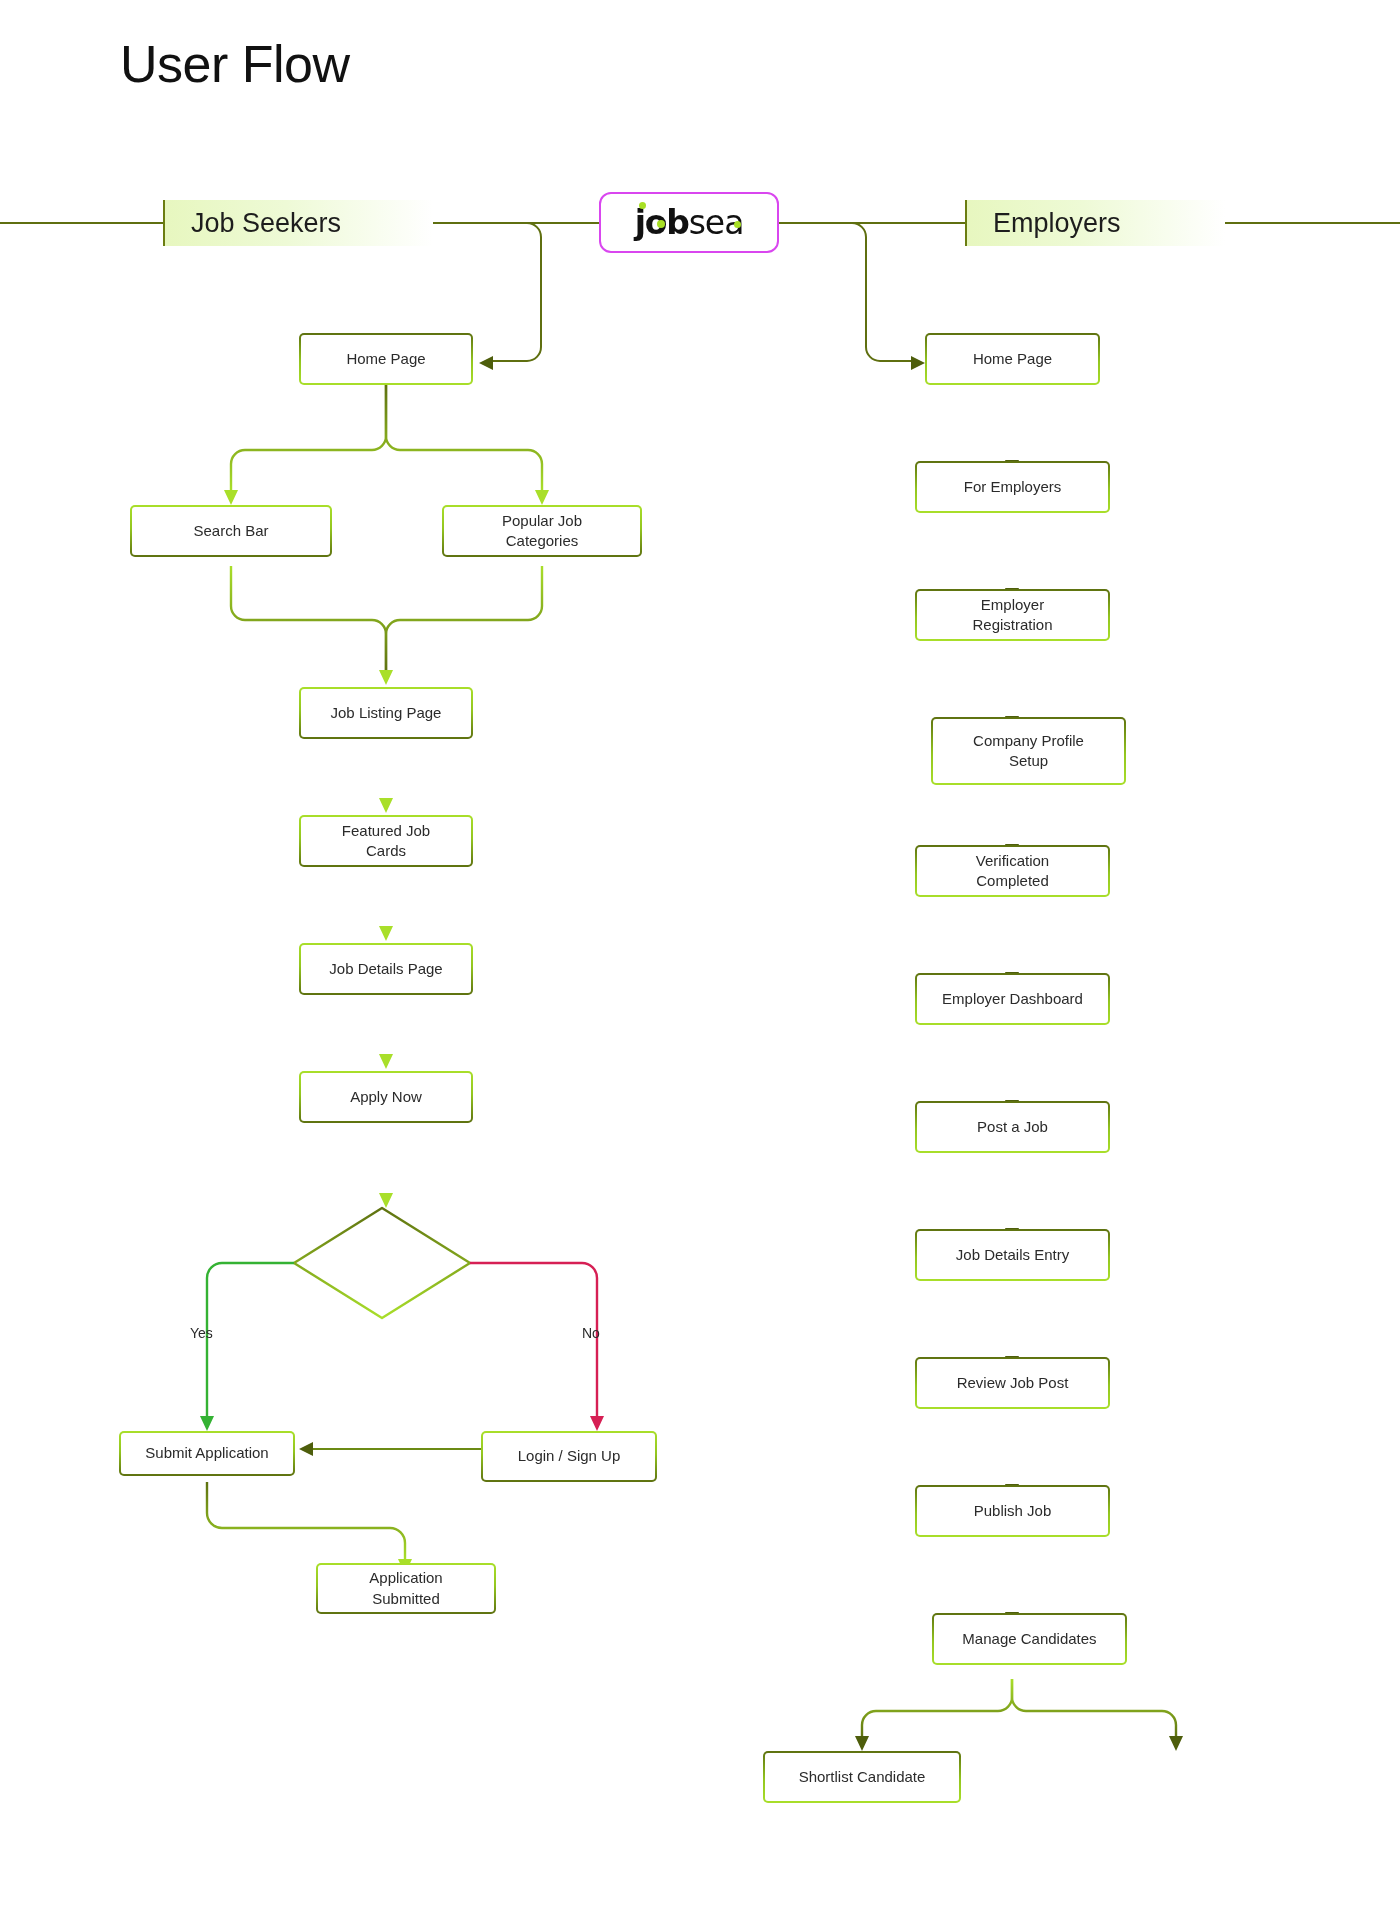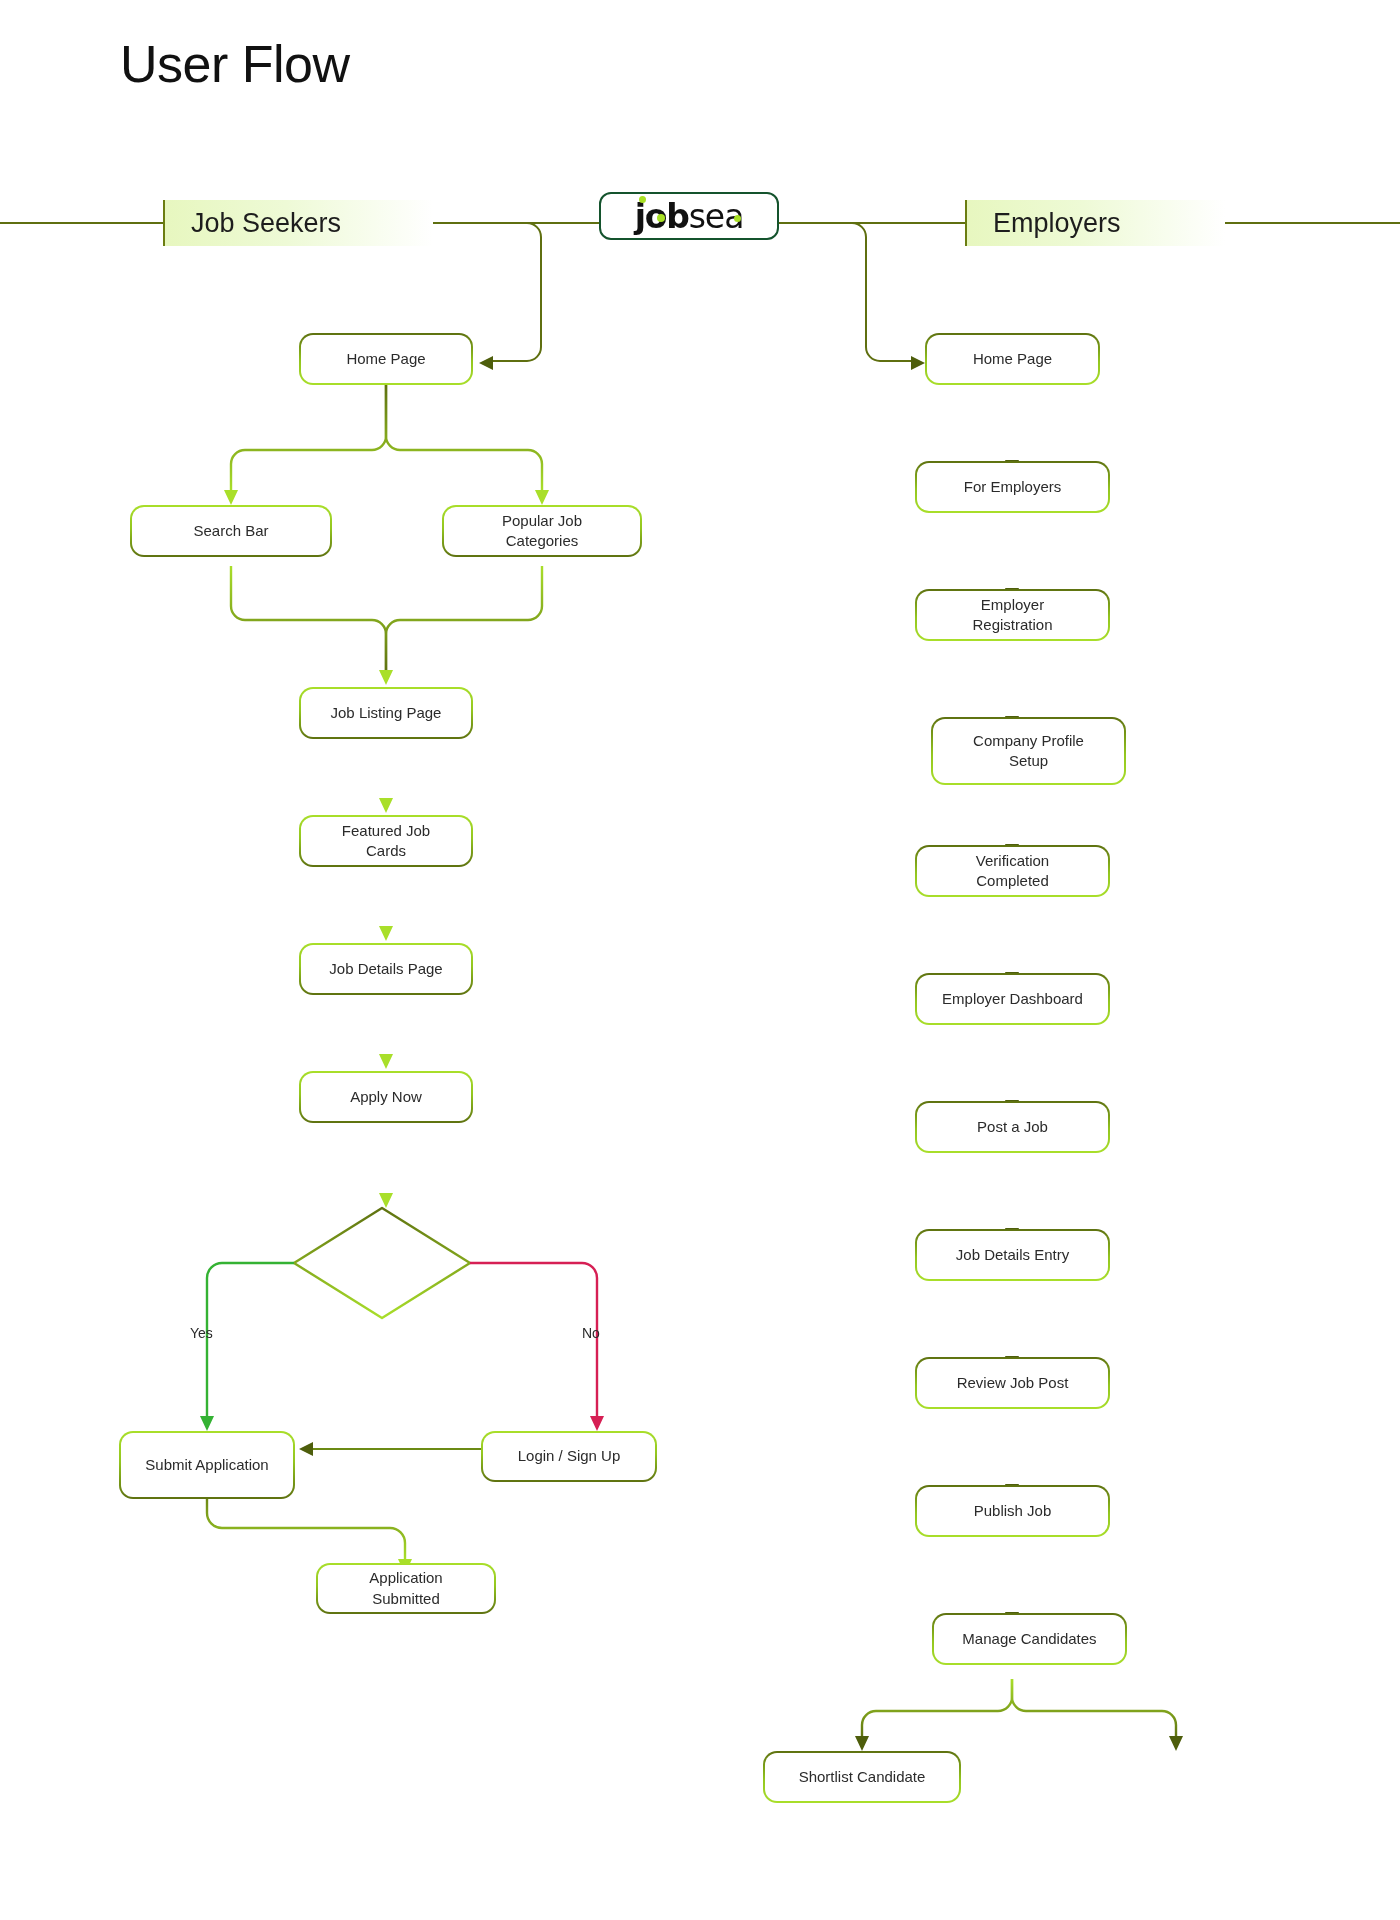--- a/index.html
+++ b/index.html
@@ -36,8 +36,8 @@
 
   
   .logo-chip{
-    position:absolute;left:599px;top:192px;width:180px;height:48px;
-    border:2px solid #14532d;border-radius:12px;background:#fff;
+    position:absolute;left:599px;top:192px;width:180px;height:61px;
+    border:2px solid #d946ef;border-radius:12px;background:#fff;
     display:flex;align-items:center;justify-content:center;
     box-sizing:border-box;
   }

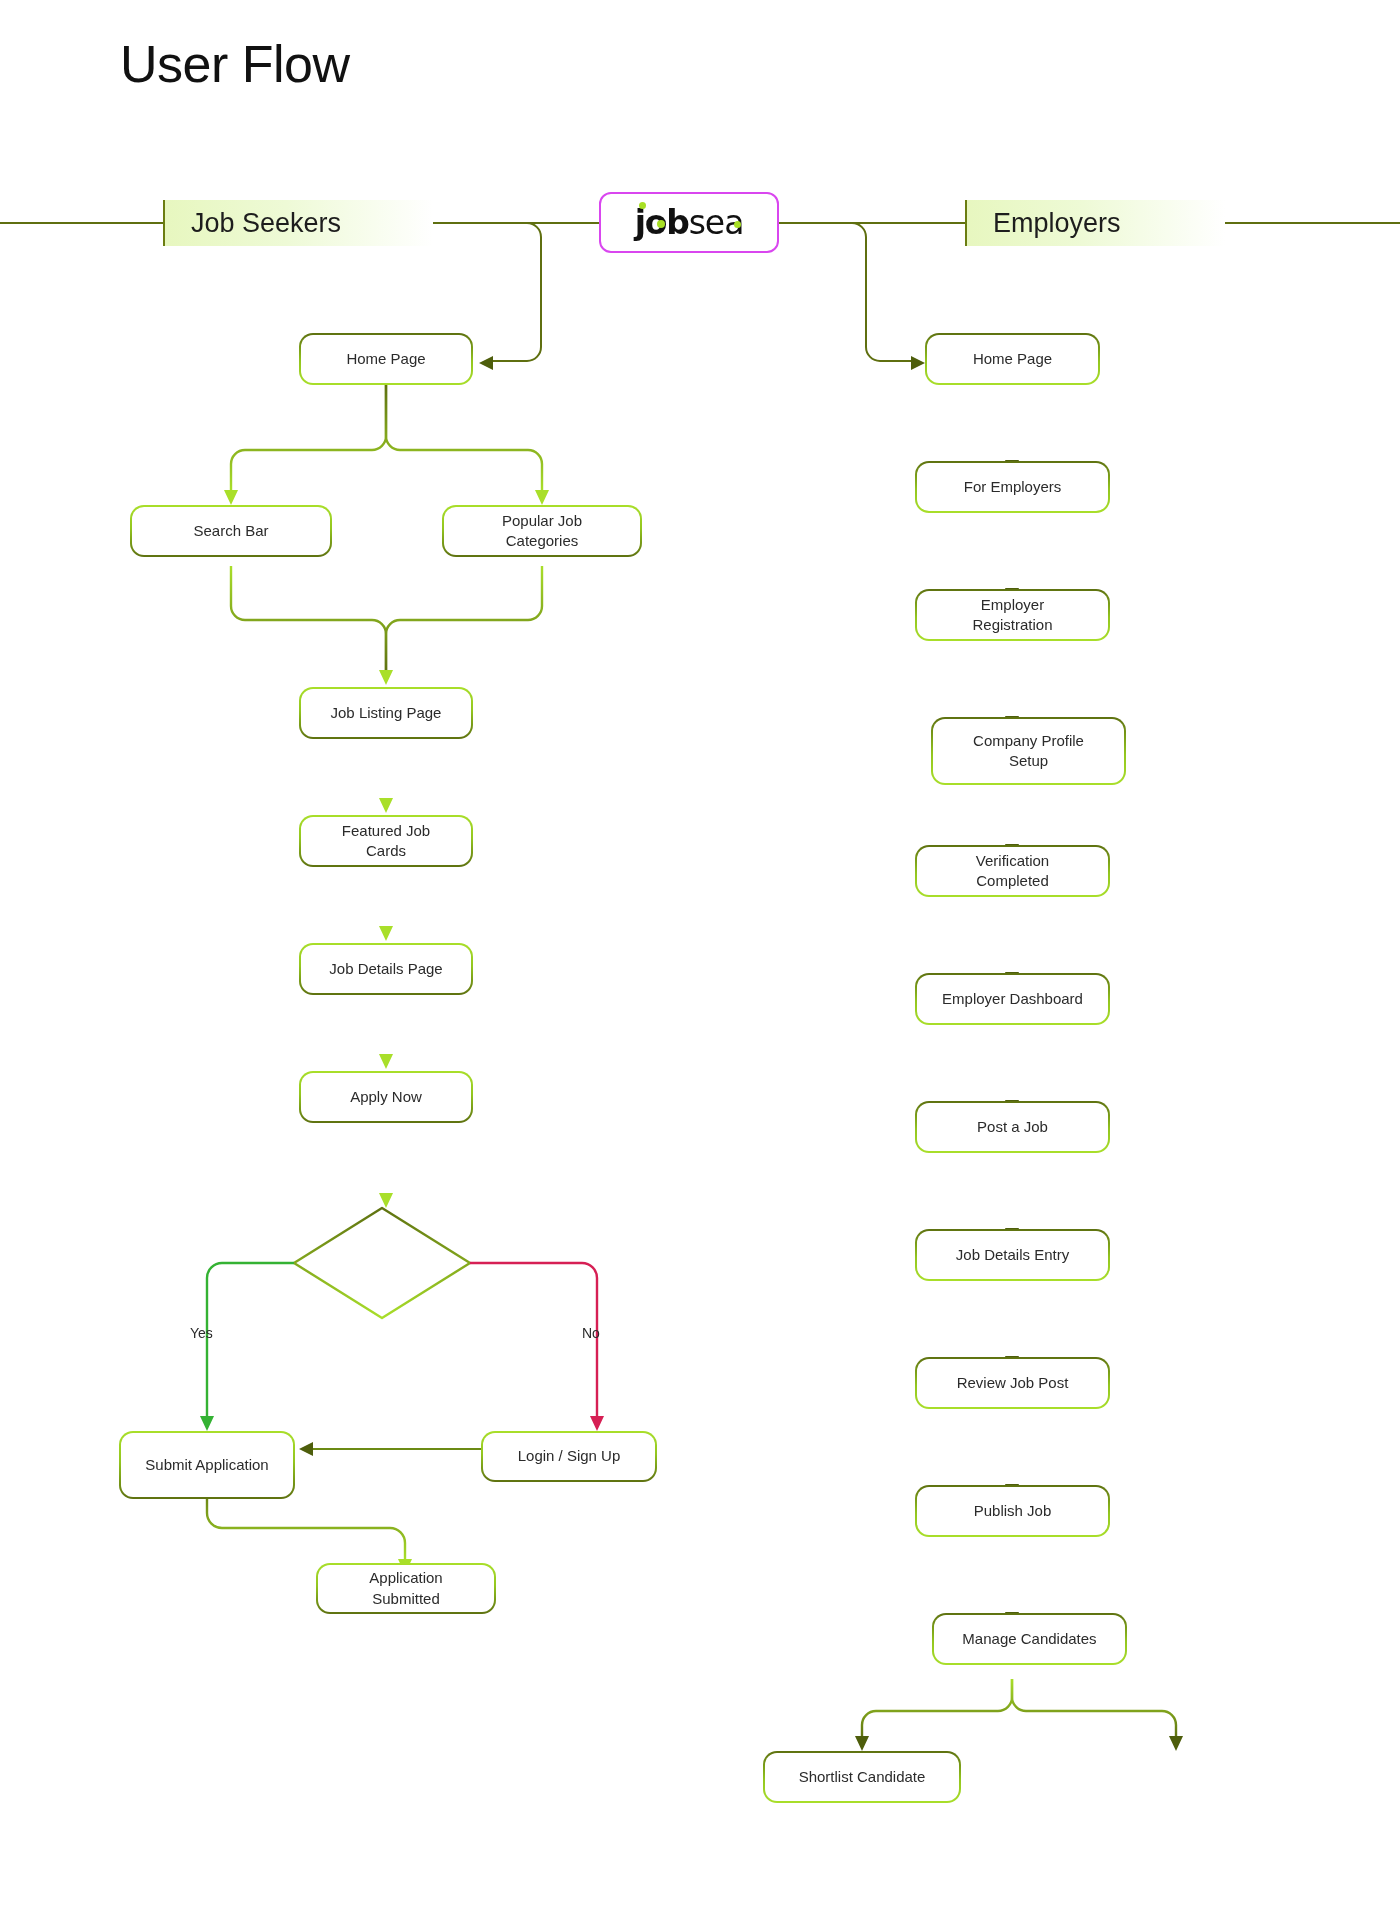--- a/index.html
+++ b/index.html
@@ -57,7 +57,7 @@
   
   .node{
     position:absolute;box-sizing:border-box;
-    border-radius:14px;background:#ffffff;
+    border-radius:5px;background:#ffffff;
     display:flex;align-items:center;justify-content:center;
     text-align:center;font-size:15px;color:#2b2b2b;line-height:1.35;
     padding:0 24px;

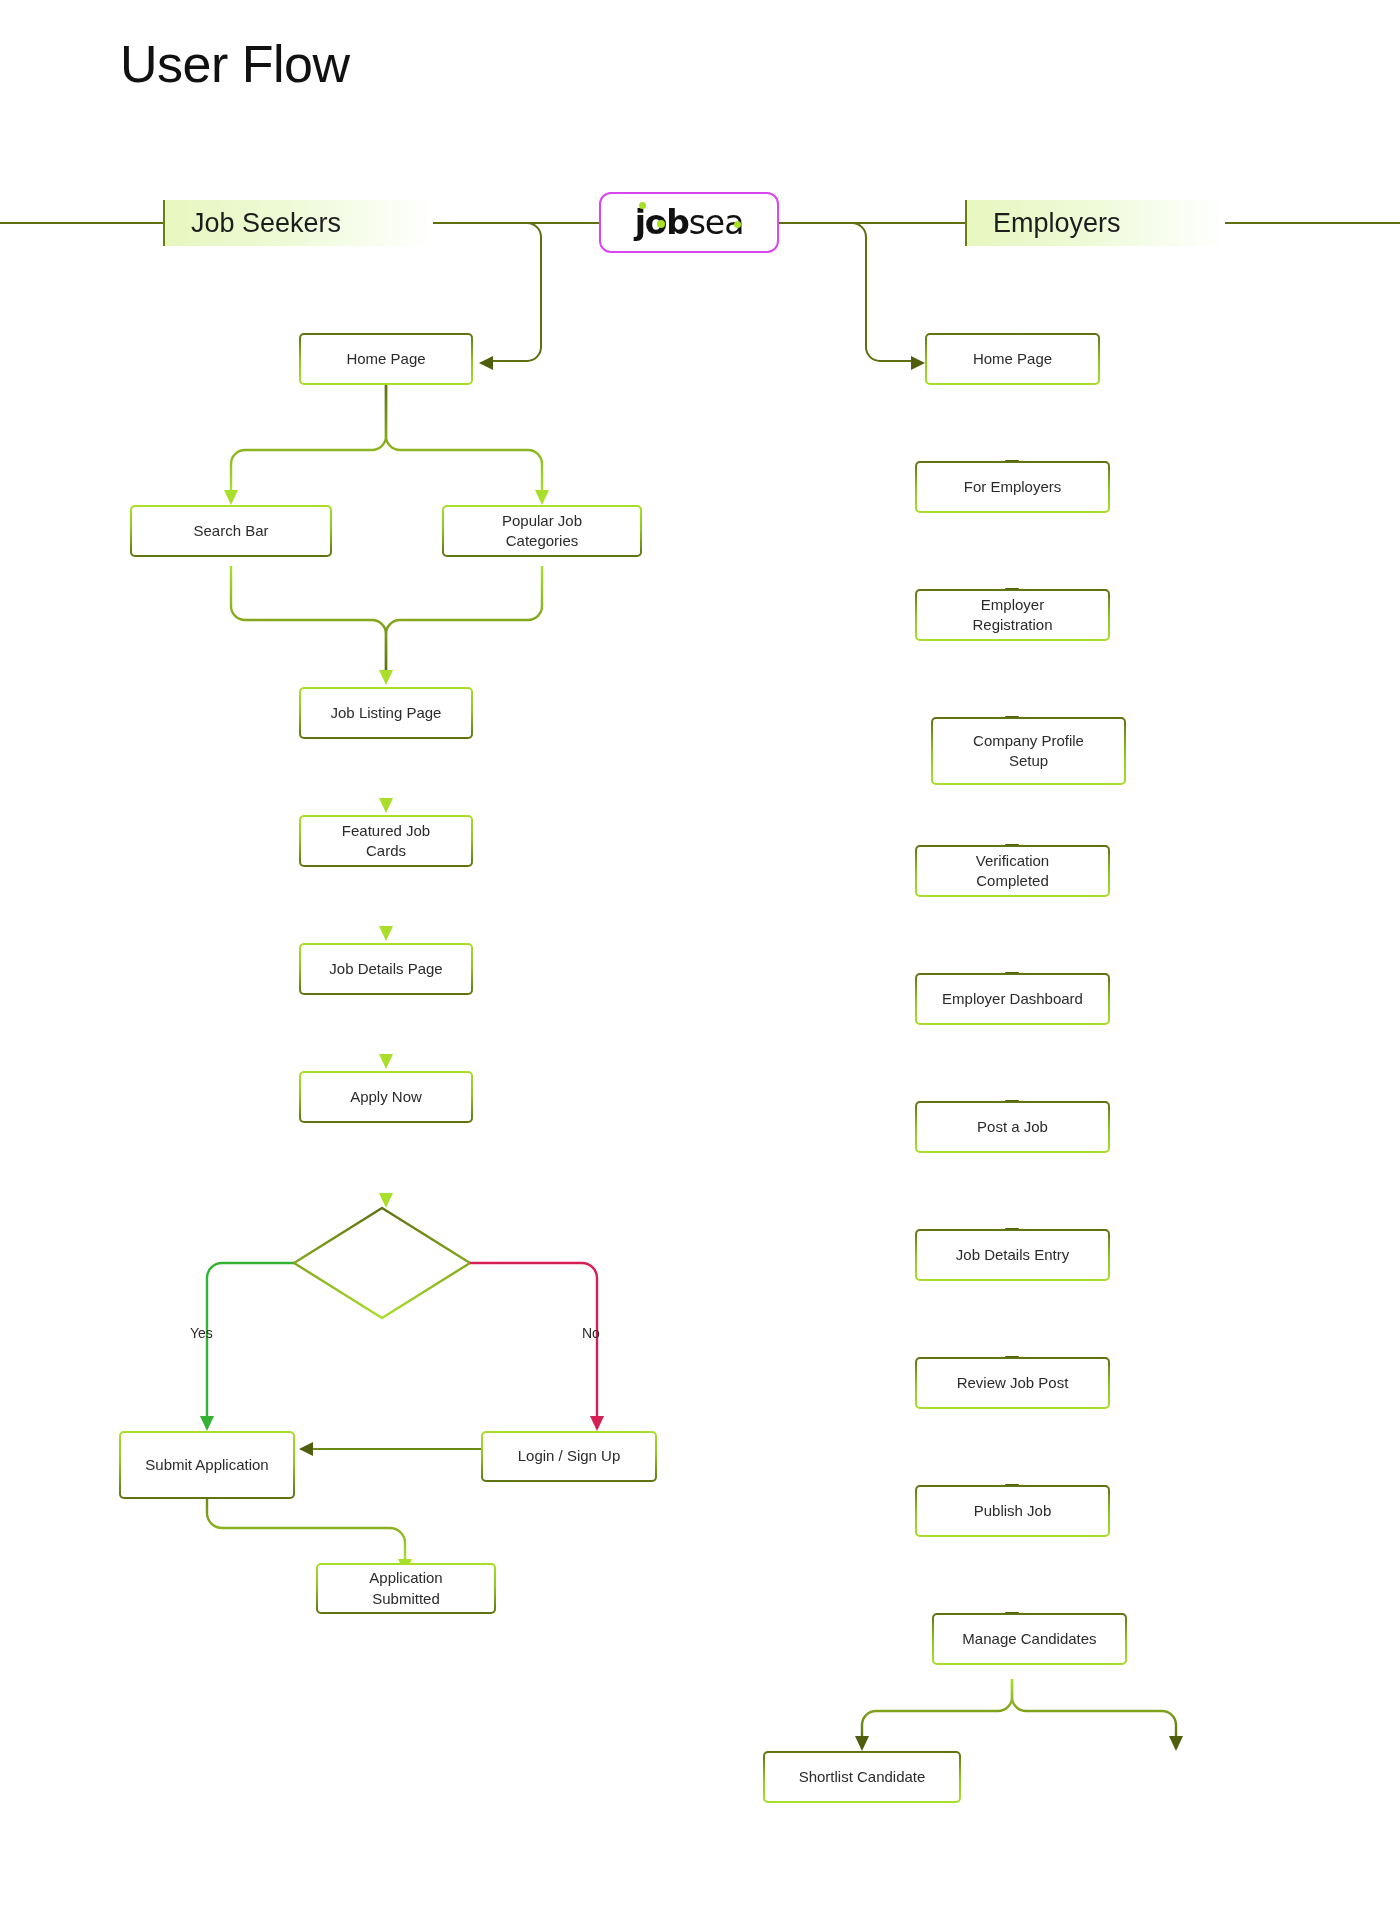--- a/index.html
+++ b/index.html
@@ -295,7 +295,7 @@
   <div class="branch-lbl" style="left:190px;top:1325px;">Yes</div>
   <div class="branch-lbl" style="left:582px;top:1325px;">No</div>
 
-  <div class="node" style="left:119px;top:1431px;width:176px;height:68px;">
+  <div class="node" style="left:119px;top:1431px;width:176px;height:45px;">
     <span>Submit Application</span>
   </div>
 

